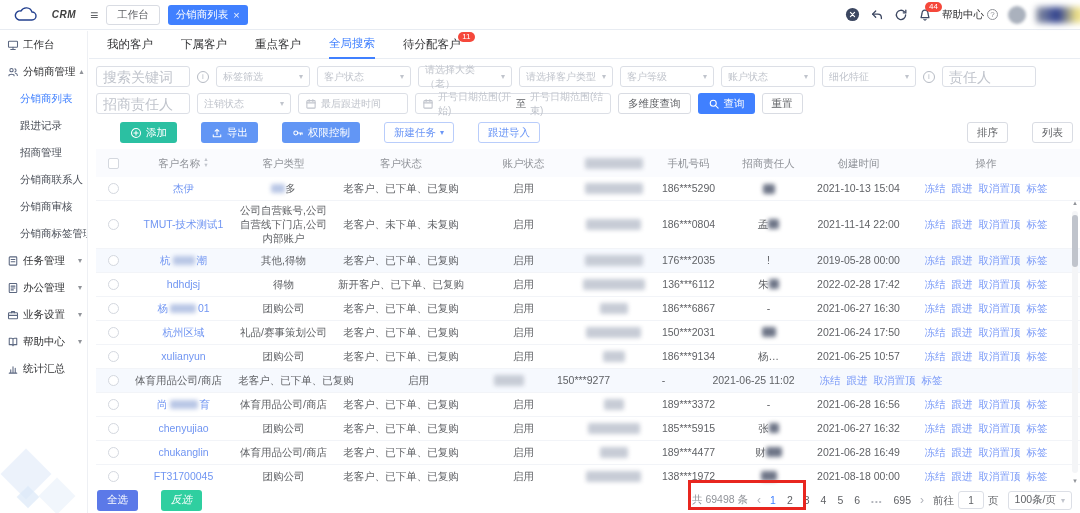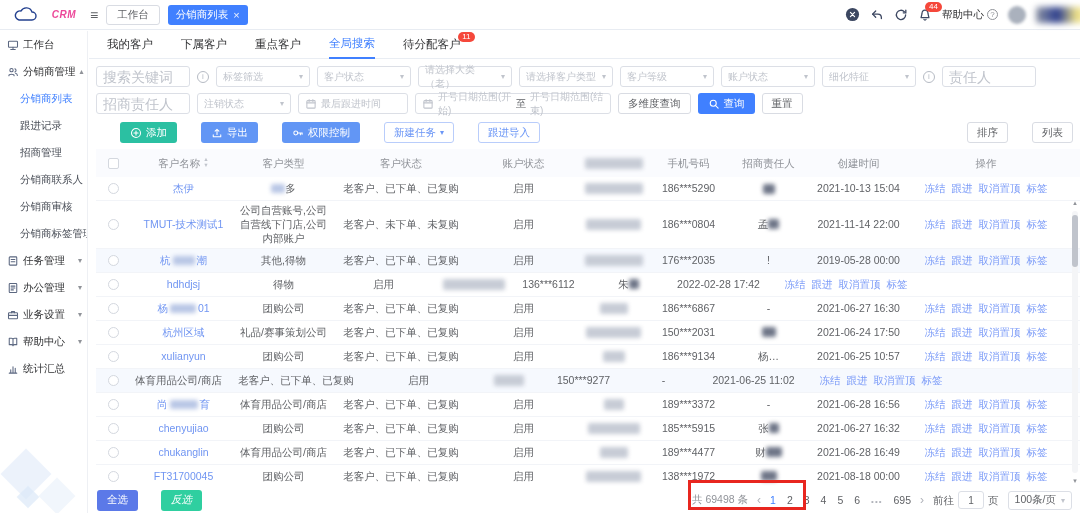--- a/index.html
+++ b/index.html
@@ -8,7 +8,7 @@
   
   .topbar { position:absolute; top:0; left:0; right:0; height:30px; background:#fff;
     border-bottom:1px solid #e8ecf2; display:flex; align-items:center; z-index:5; }
-  .logo { width:88px; display:flex; align-items:center; justify-content:center; gap:14px; color:#ec4899; }
+  .logo { width:88px; display:flex; align-items:center; justify-content:center; gap:14px; color:#404040; }
   .logo b { font-size:10px; font-style:italic; letter-spacing:.5px; }
   .hamburger { font-size:14px; color:#606266; margin:0 8px 0 2px; cursor:pointer; }
   .wb-tab { height:20px; padding:0 10px; font-size:10.5px; color:#606266; background:#fff;

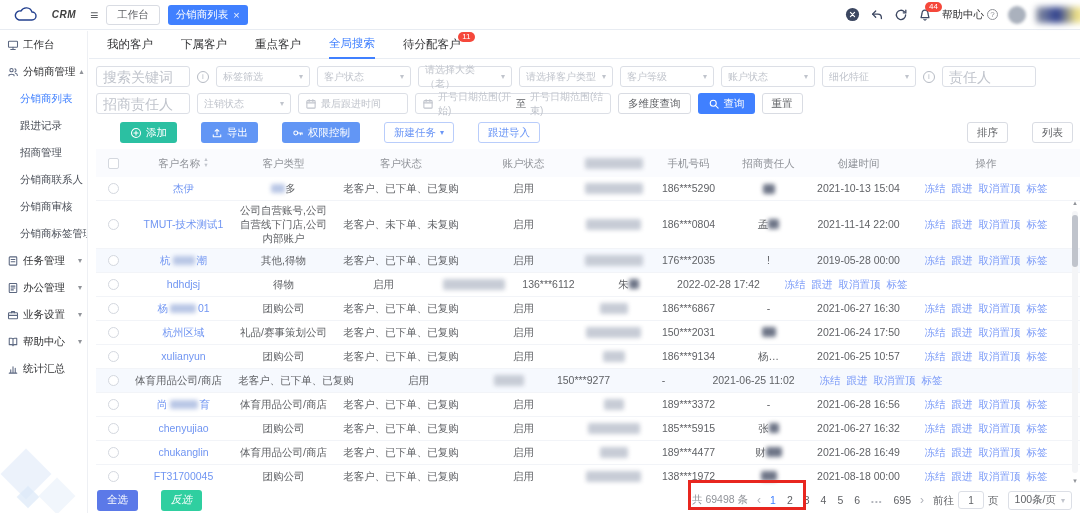--- a/index.html
+++ b/index.html
@@ -530,6 +530,9 @@
           <div class="td " style="width:95px">
             <span>得物</span>
           </div>
+          <div class="td " style="width:140px">
+            <span>新开客户、已下单、已复购</span>
+          </div>
           <div class="td " style="width:105px">
             <span>启用</span>
           </div>

